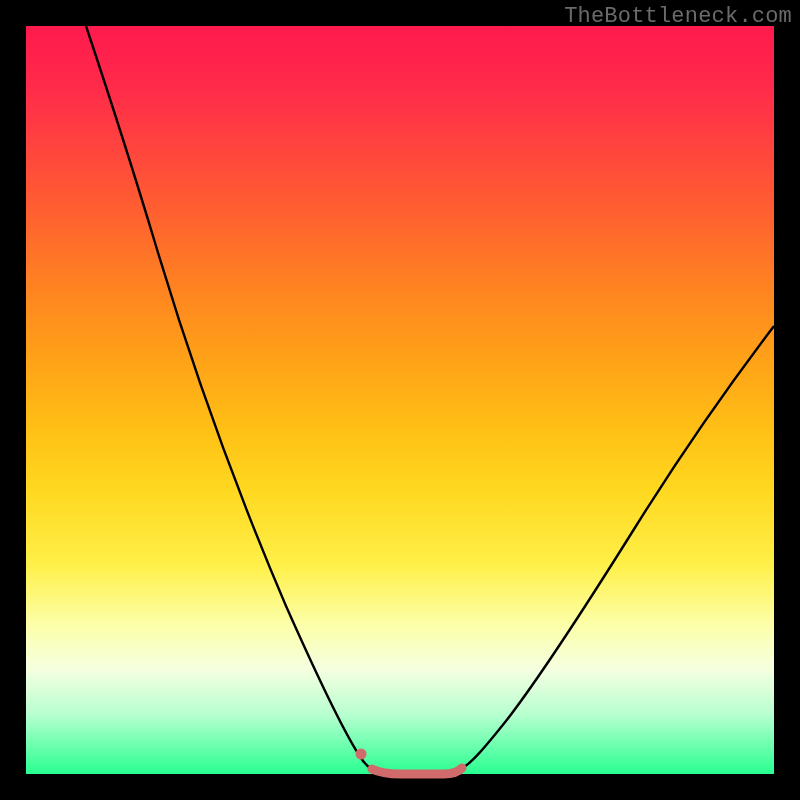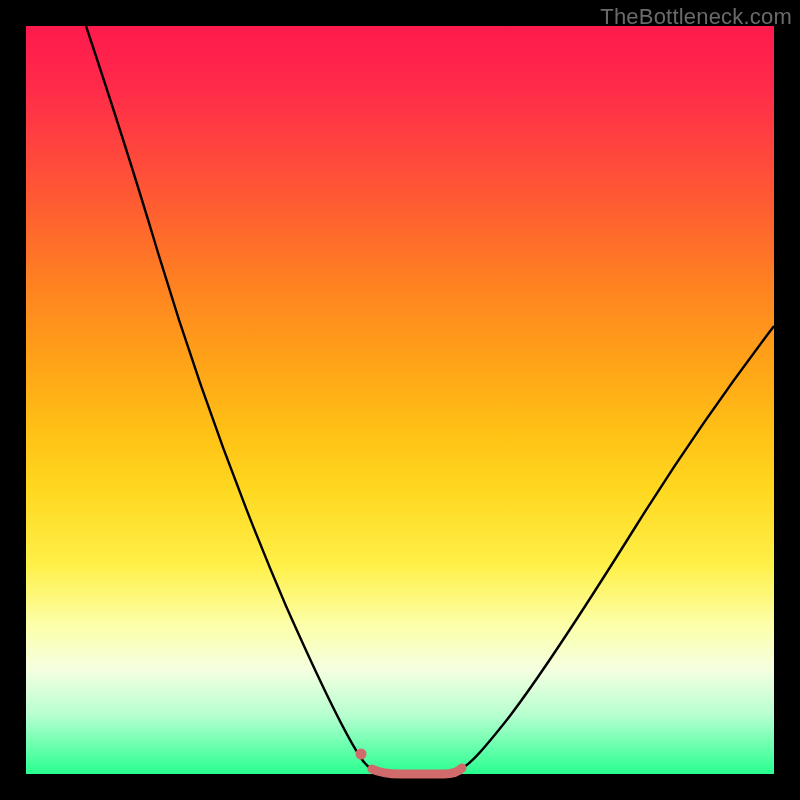--- a/index.html
+++ b/index.html
@@ -41,7 +41,7 @@
     position: absolute;
     top: 4px;
     right: 8px;
-    font-family: Liberation Sans, sans-serif;
+    font-family: Liberation Mono, monospace;
     font-size: 22px;
     color: #6a6a6a;
     letter-spacing: 0.2px;

